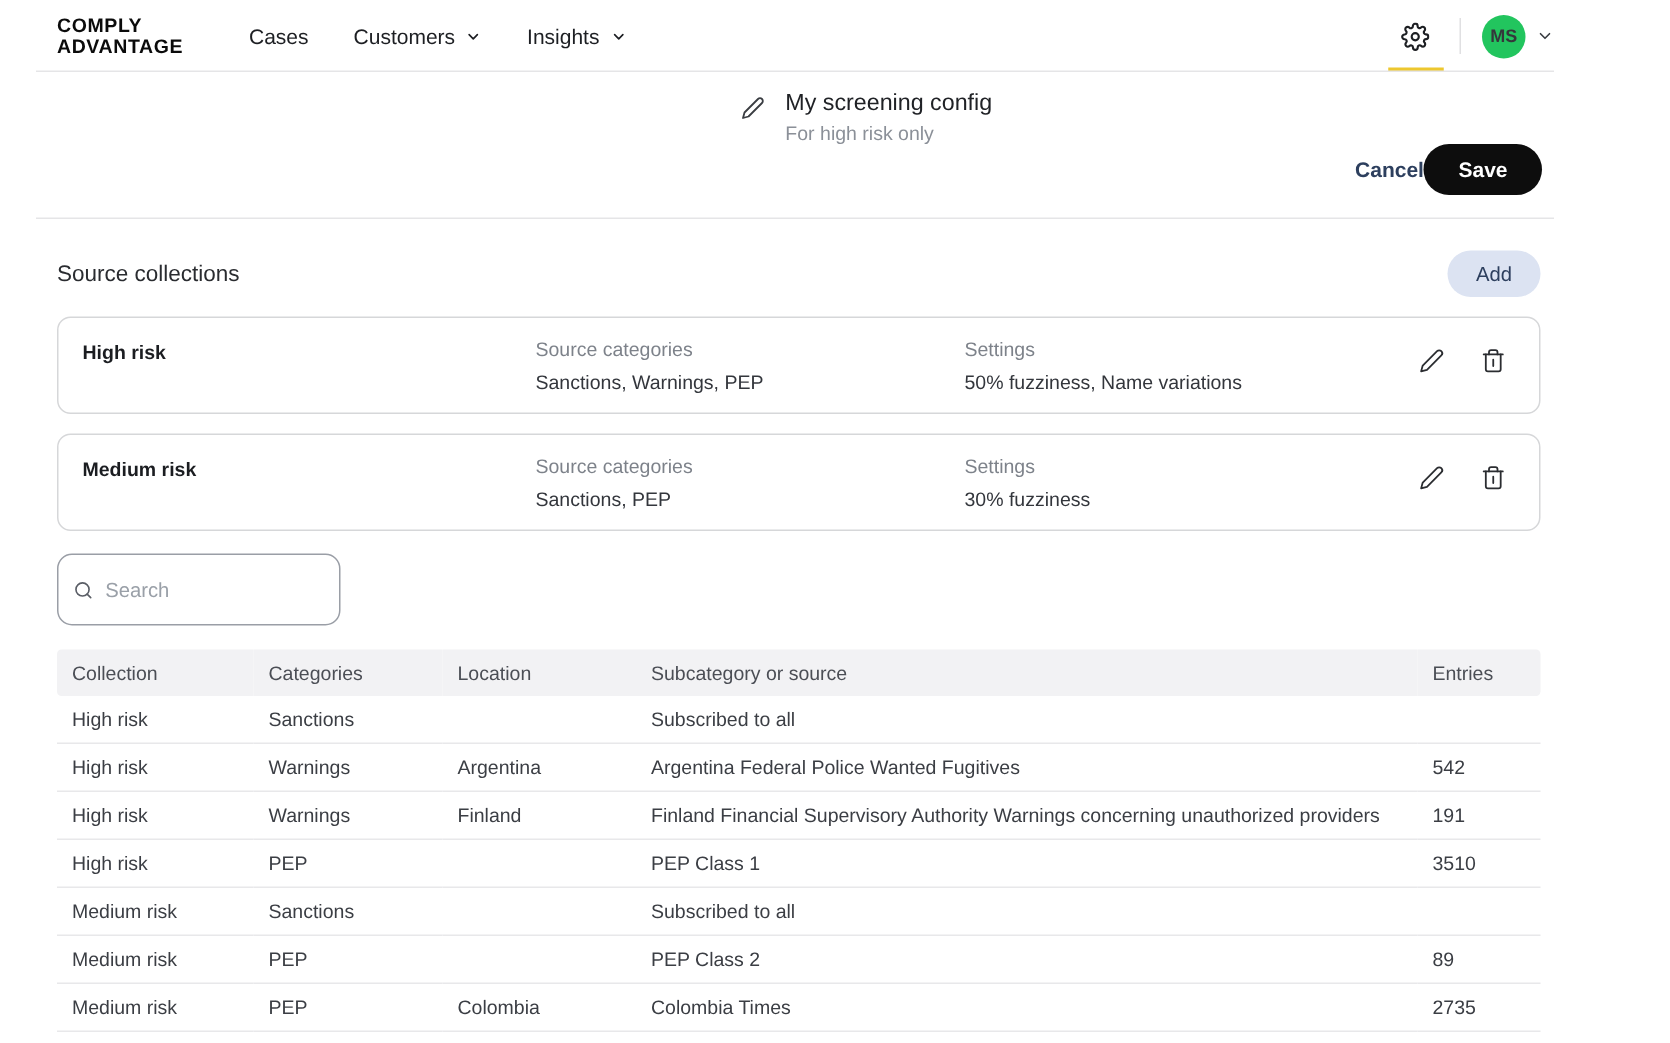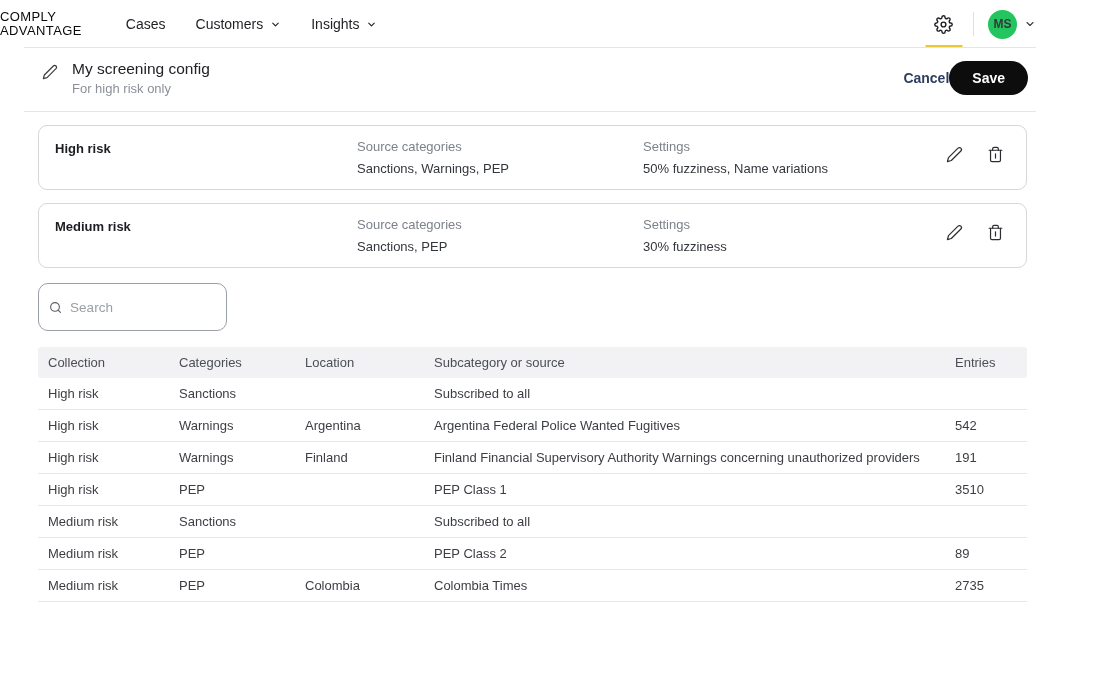--- a/index.html
+++ b/index.html
@@ -28,7 +28,8 @@
     position: relative;
   }
   .logo {
-    font-weight: 400;
+    margin-left: 38px;
+    font-weight: 700;
     font-size: 13px;
     line-height: 1.05;
     letter-spacing: 0.4px;

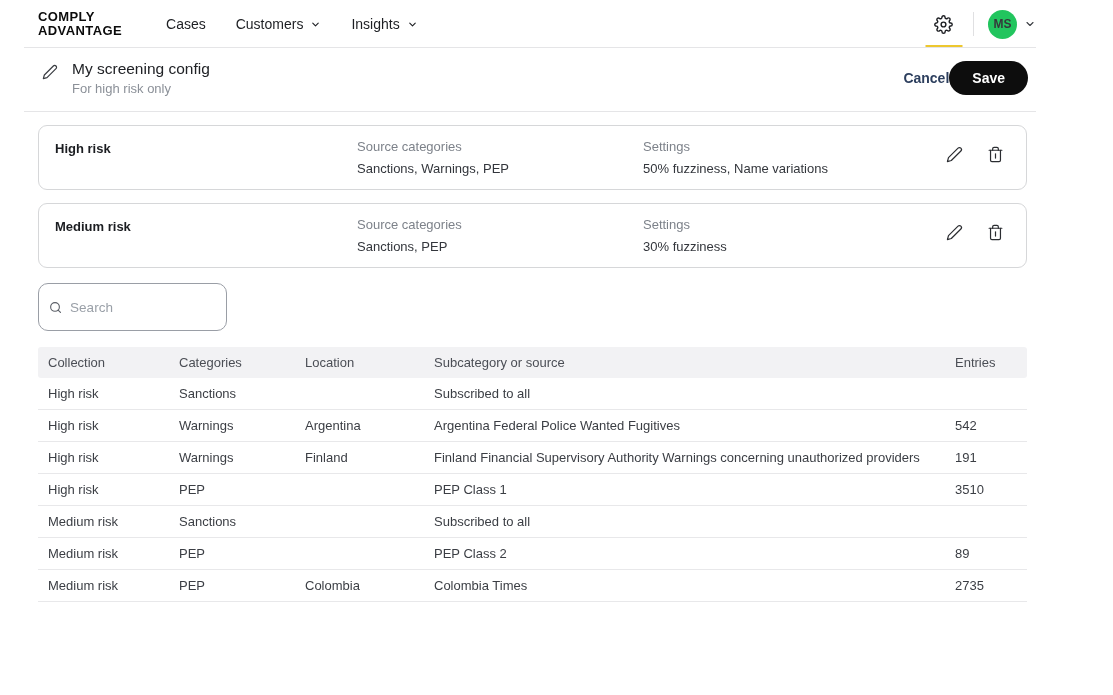--- a/index.html
+++ b/index.html
@@ -110,6 +110,7 @@
     display: flex;
     align-items: center;
     padding: 12px 0 16px;
+    flex-direction: column;
   }
   .page-header-left {
     margin-left: 42px;

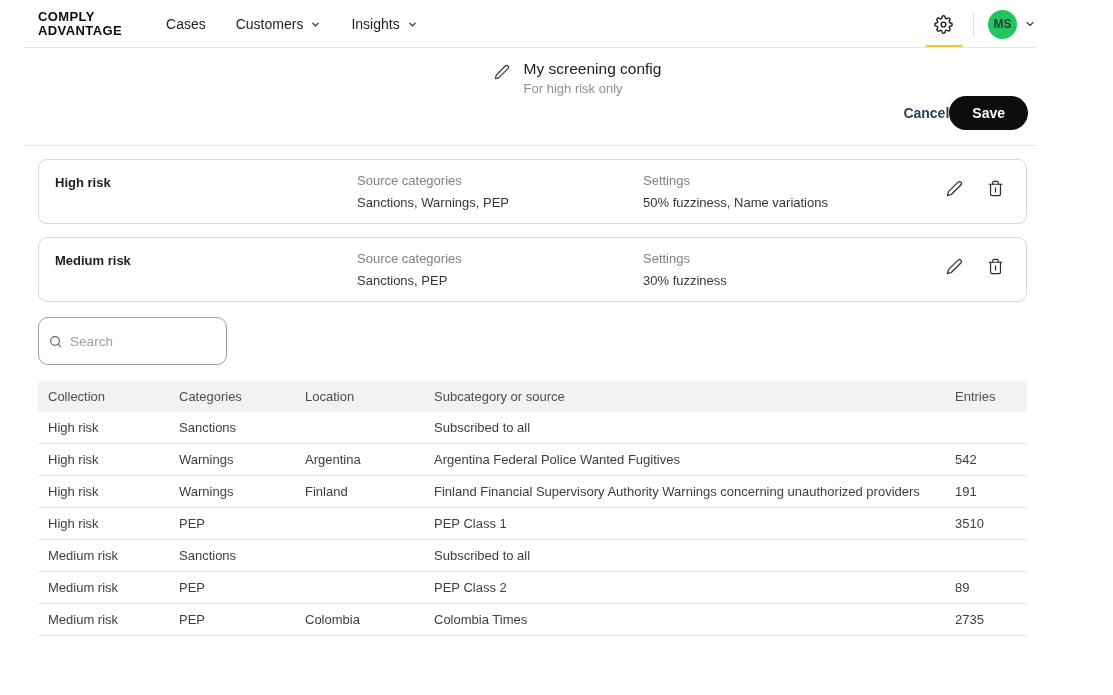--- a/index.html
+++ b/index.html
@@ -299,6 +299,10 @@
 
 <main class="content">
 
+  <div class="section-head">
+    <h2 class="section-title">Source collections</h2>
+    <button class="add-btn">Add</button>
+  </div>
 
   <div class="card">
     <div class="card-name">High risk</div>

